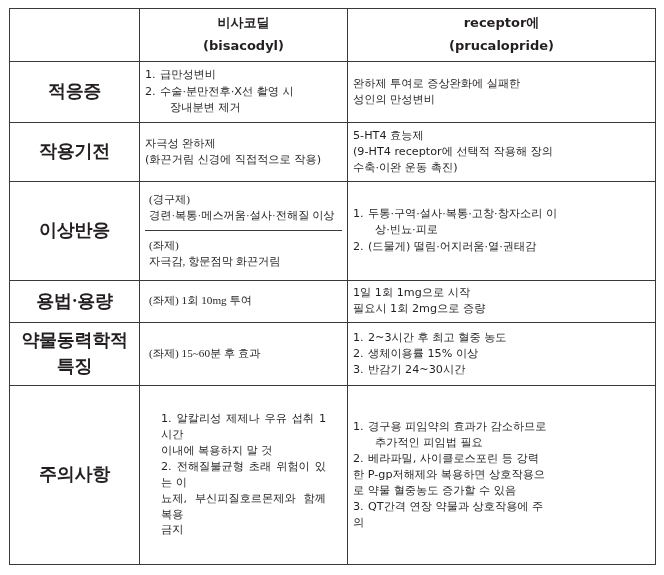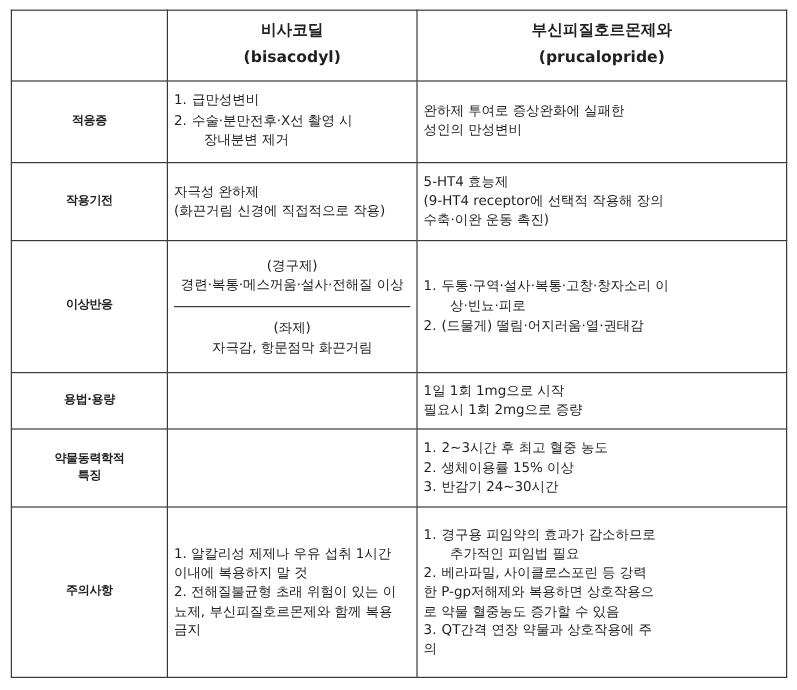--- a/index.html
+++ b/index.html
@@ -137,7 +137,7 @@
           <span class="en">(bisacodyl)</span>
         </td>
         <td class="head-cell">
-          <span class="ko">부신피질호르몬제와</span>
+          <span class="ko">receptor에</span>
           <span class="en">(prucalopride)</span>
         </td>
       </tr>

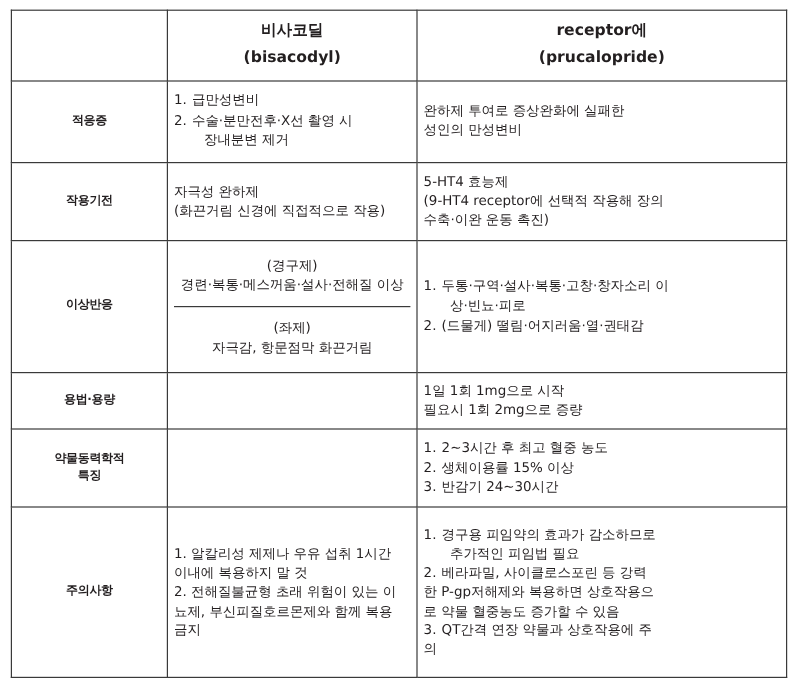--- a/index.html
+++ b/index.html
@@ -47,8 +47,9 @@
   .label-cell {
     text-align: center;
     font-weight: bold;
-    font-size: 10px;
+    font-size: 18px;
     letter-spacing: -0.3px;
+    font-family: Liberation Serif, serif;
   }
 
   .ctr {

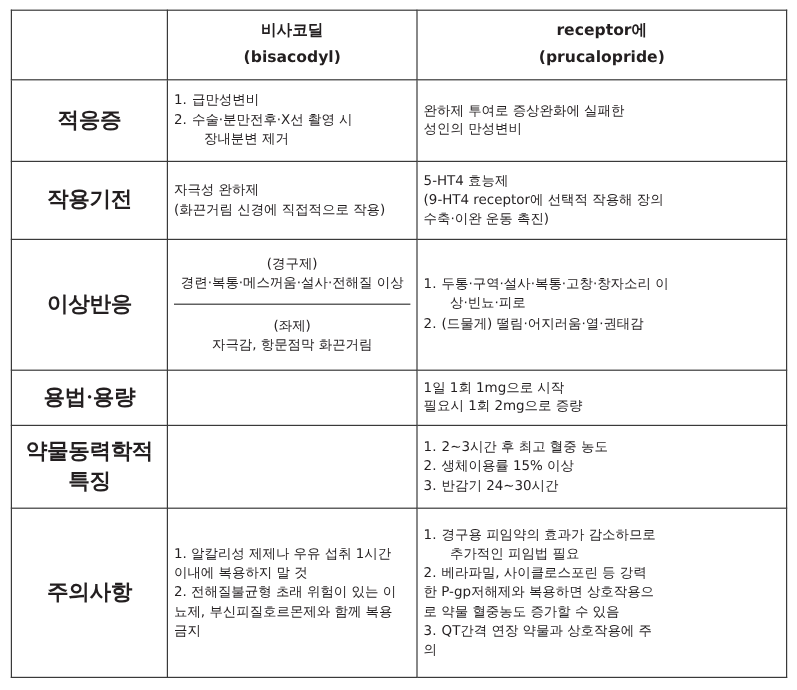--- a/index.html
+++ b/index.html
@@ -79,8 +79,8 @@
     border: 0;
     border-bottom: 1px solid #3a3a3a;
     padding: 5px 4px;
-    text-align: center;
     vertical-align: middle;
+    font-family: Liberation Serif, serif;
   }
   table.sub tr:last-child td {
     border-bottom: 0;

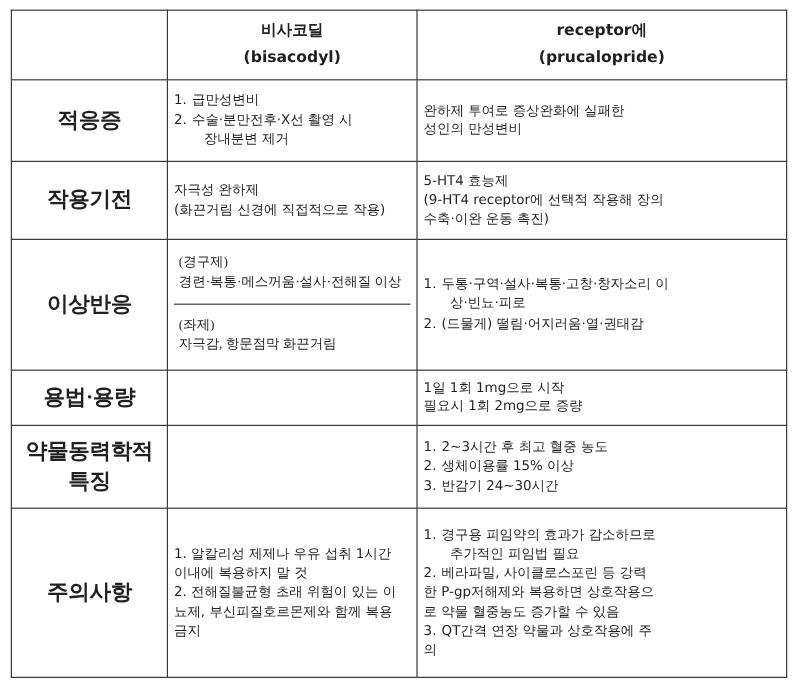--- a/index.html
+++ b/index.html
@@ -217,6 +217,11 @@
         <td class="nopad">
           <table class="sub">
             <tbody>
+              <tr>
+                <td>
+                  <span class="line">(좌제) 1회 10mg 투여</span>
+                </td>
+              </tr>
             </tbody>
           </table>
         </td>

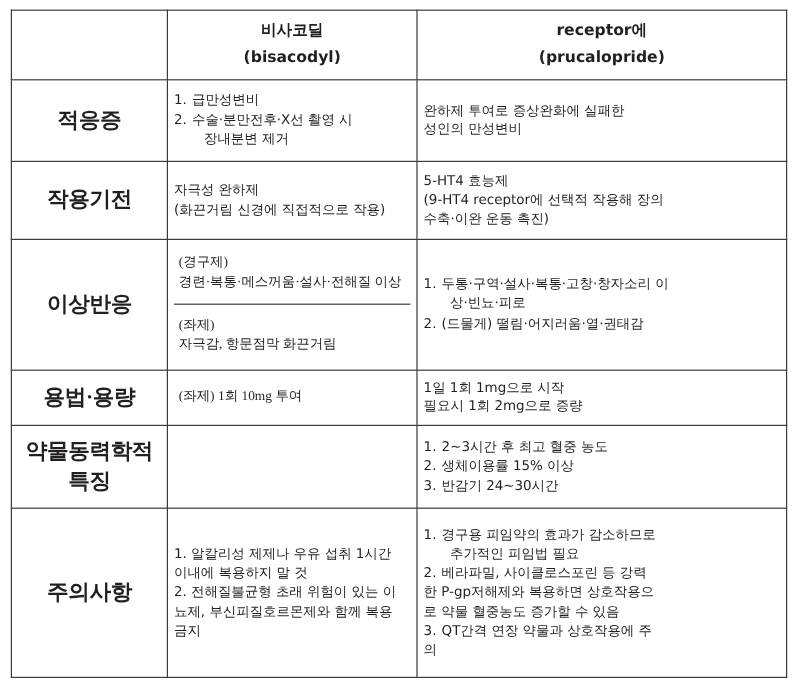--- a/index.html
+++ b/index.html
@@ -239,6 +239,11 @@
         <td class="nopad">
           <table class="sub">
             <tbody>
+              <tr>
+                <td>
+                  <span class="line">(좌제) 15~60분 후 효과</span>
+                </td>
+              </tr>
             </tbody>
           </table>
         </td>

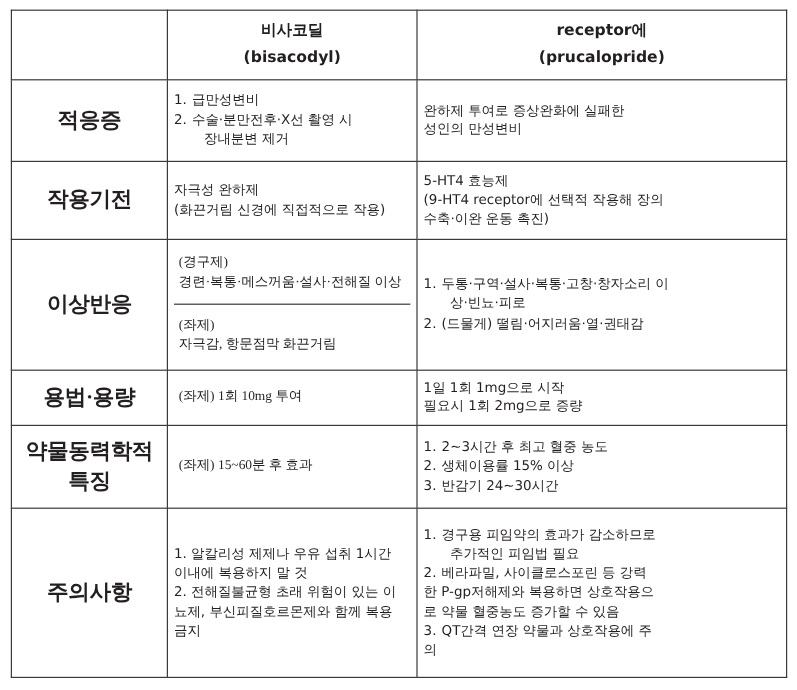--- a/index.html
+++ b/index.html
@@ -111,7 +111,7 @@
 
   
   .flowlist {
-    margin: 0;
+    margin: 16px;
   }
   .flowlist .ln { display: block; }
 

